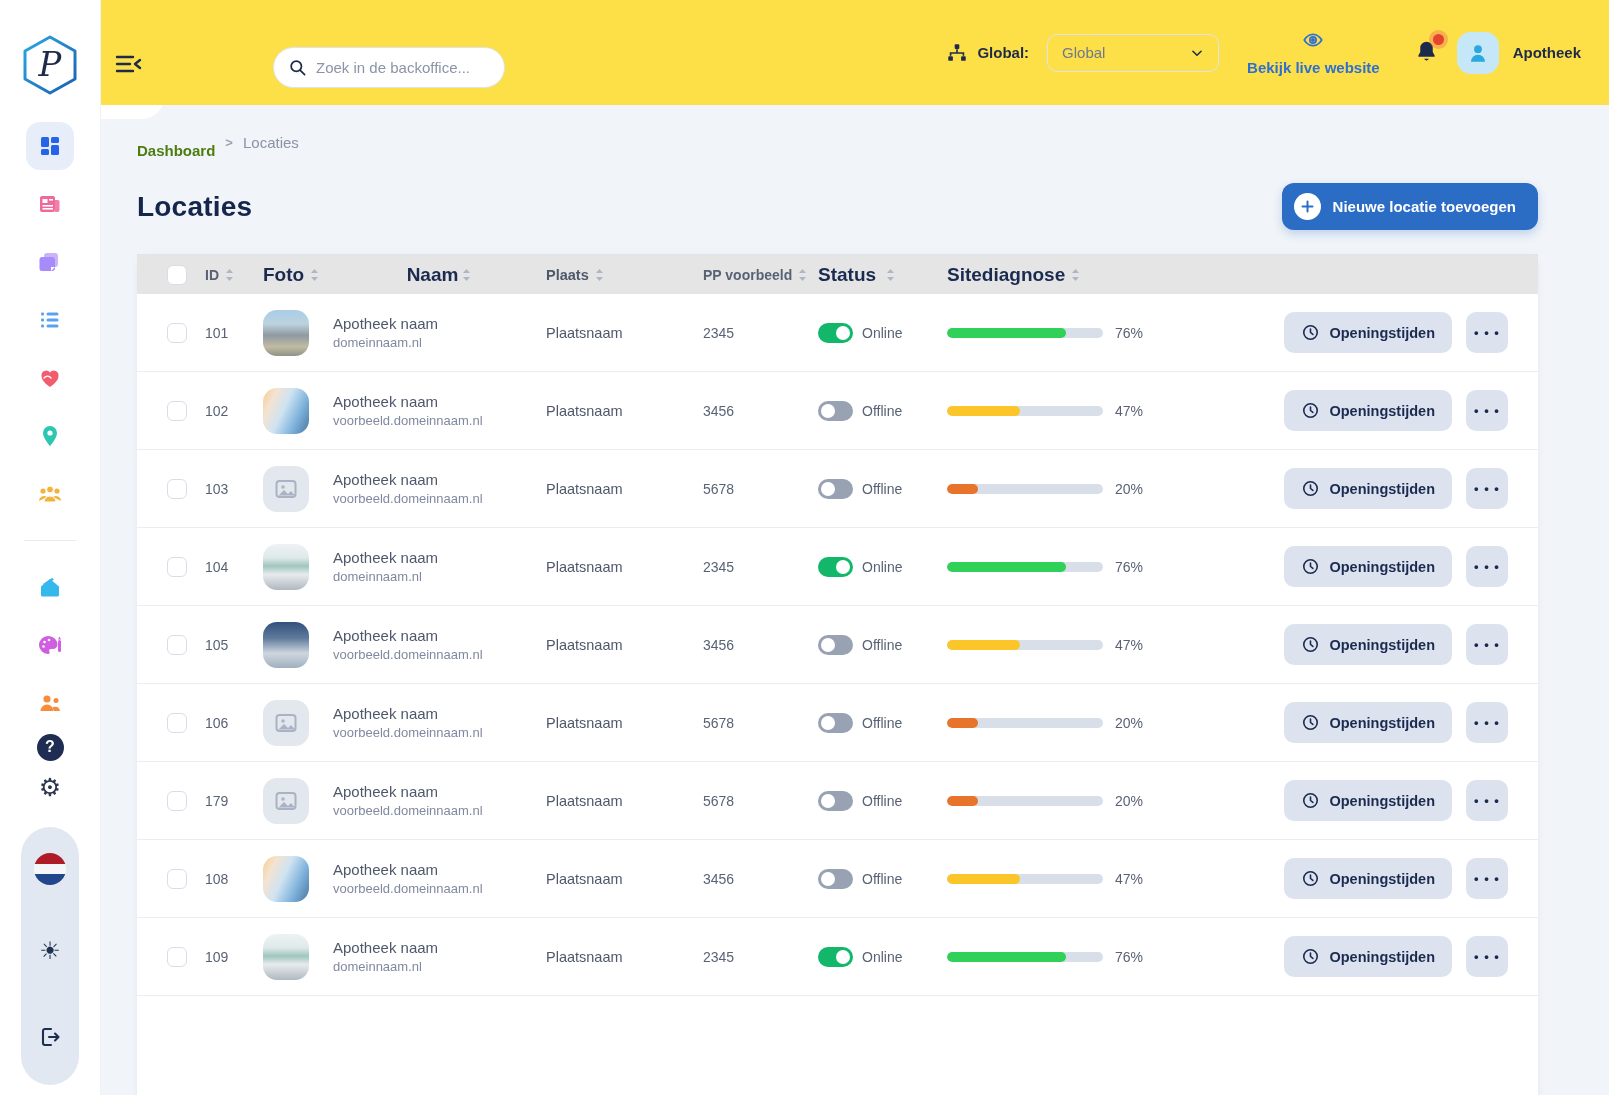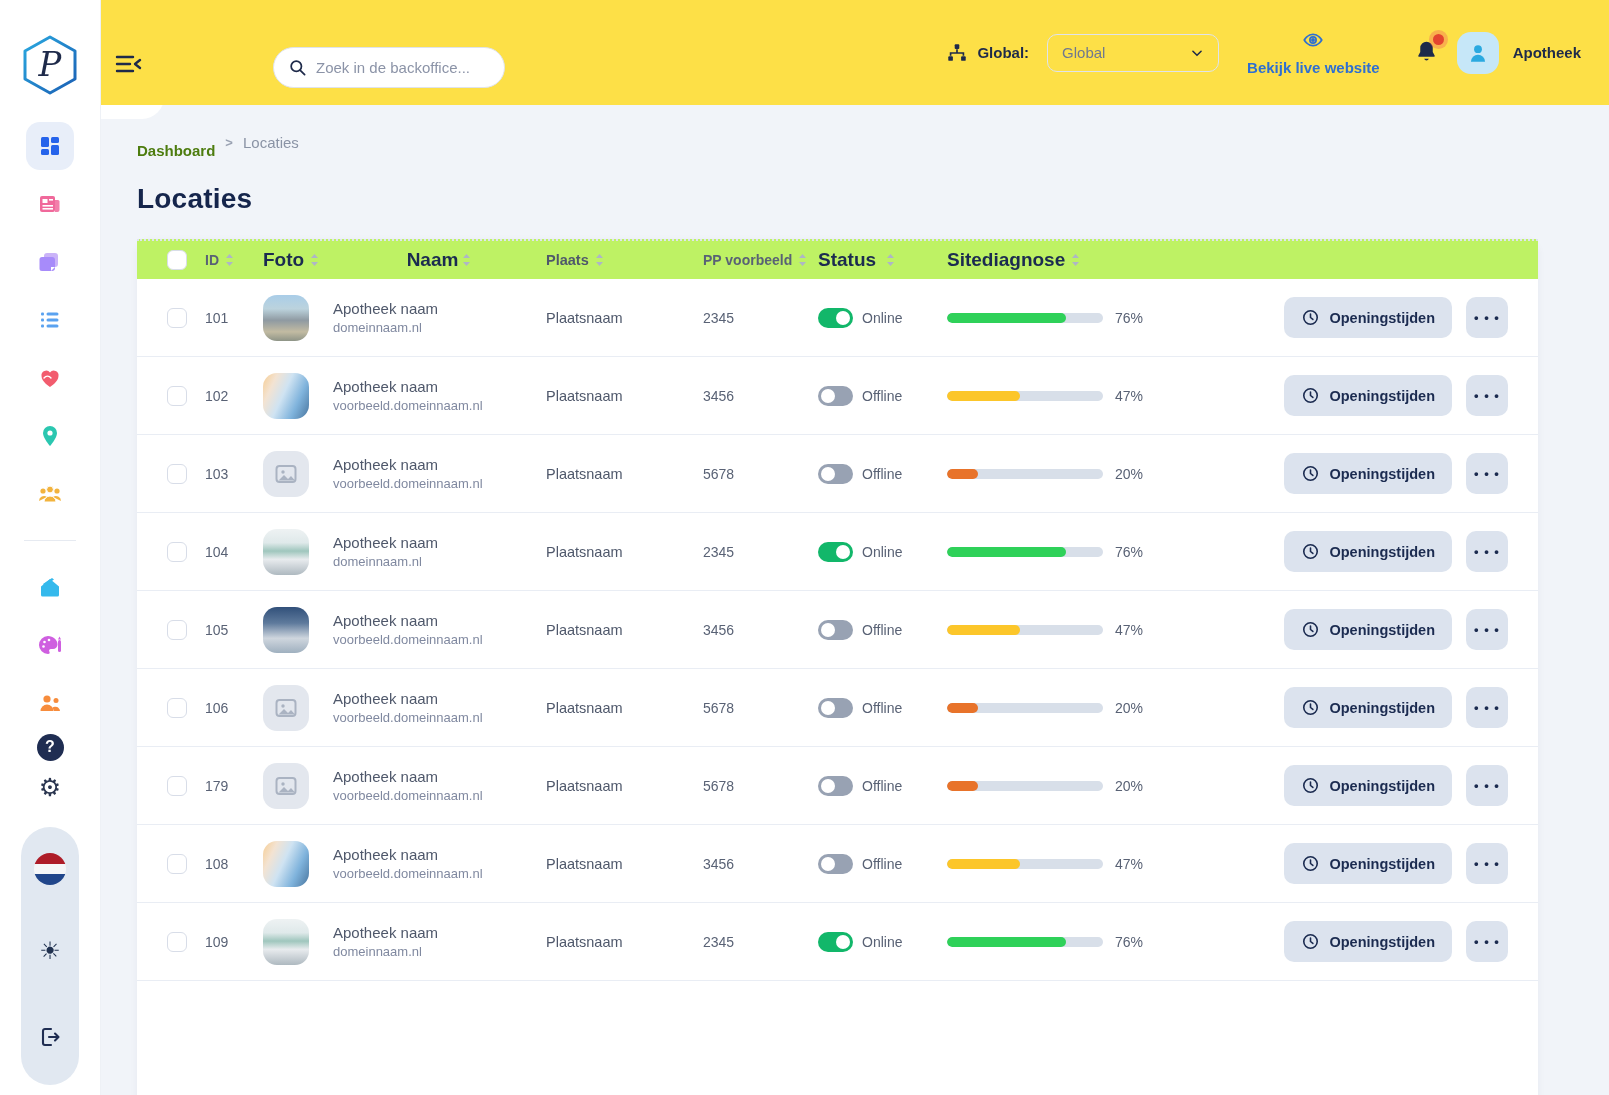--- a/index.html
+++ b/index.html
@@ -317,6 +317,14 @@
   </div>
   <div class="title-row">
     <h1 class="page-title">Locaties</h1>
+    <button class="btn-primary">
+      <span class="plus-circle">
+        <svg width="15" height="15" viewBox="0 0 24 24" fill="none" stroke="#2b6cc5" stroke-width="3.2" stroke-linecap="round">
+            <path d="M12 4v16M4 12h16"></path>
+          </svg>
+      </span>
+      <span>Nieuwe locatie toevoegen</span>
+    </button>
   </div>
 
   <div class="card">

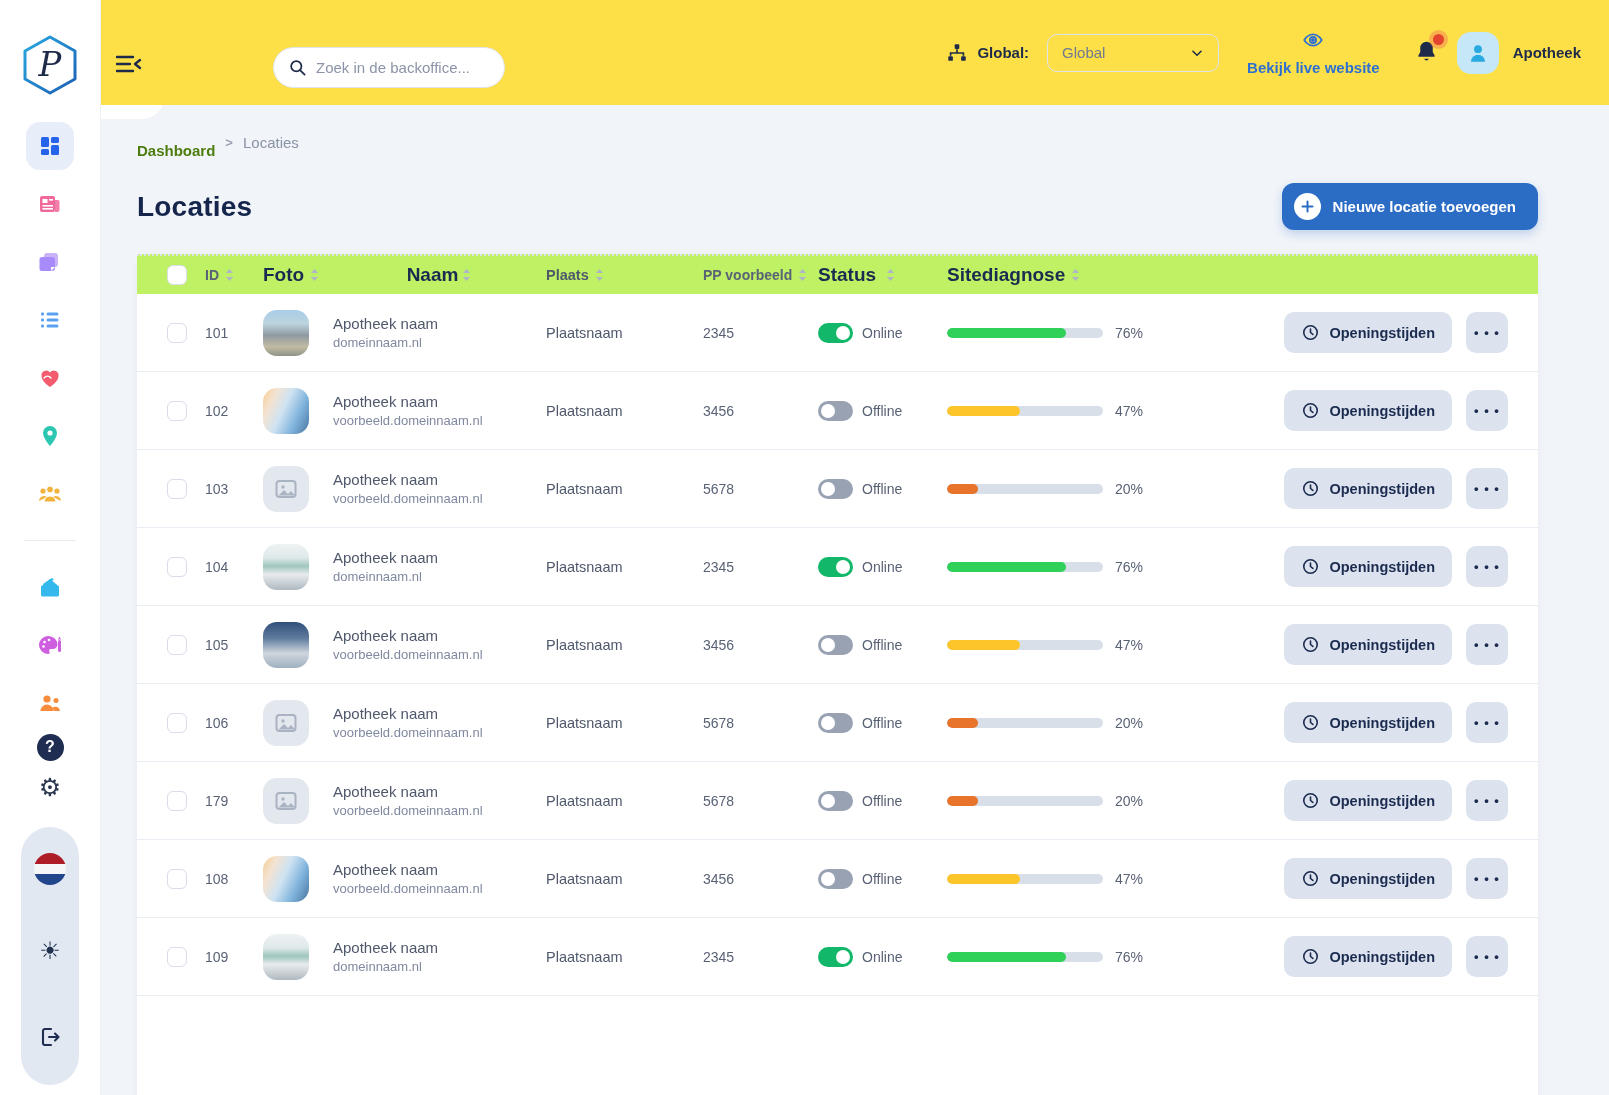--- a/index.html
+++ b/index.html
@@ -87,7 +87,7 @@
   .kebab-btn { width:36px; height:44px; background:#e3e9f2; border:none; border-radius:10px;
     font-size:19px; color:#1f2d52; cursor:pointer; line-height:1; }
   
-  .thead { display:flex; align-items:center; height:40px; background:#bef264;
+  .thead { display:flex; align-items:center; height:40px; background:#e5e5e5;
     border-top:2px dotted #dfe4ee; padding:0 30px; }
   .th { display:flex; align-items:center; gap:5px; font-size:19px; font-weight:700; color:#1b2b50; cursor:pointer; }
   .trow { display:flex; align-items:center; height:78px; border-bottom:1px solid #e9edf4; padding:0 30px; background:#fff; }

